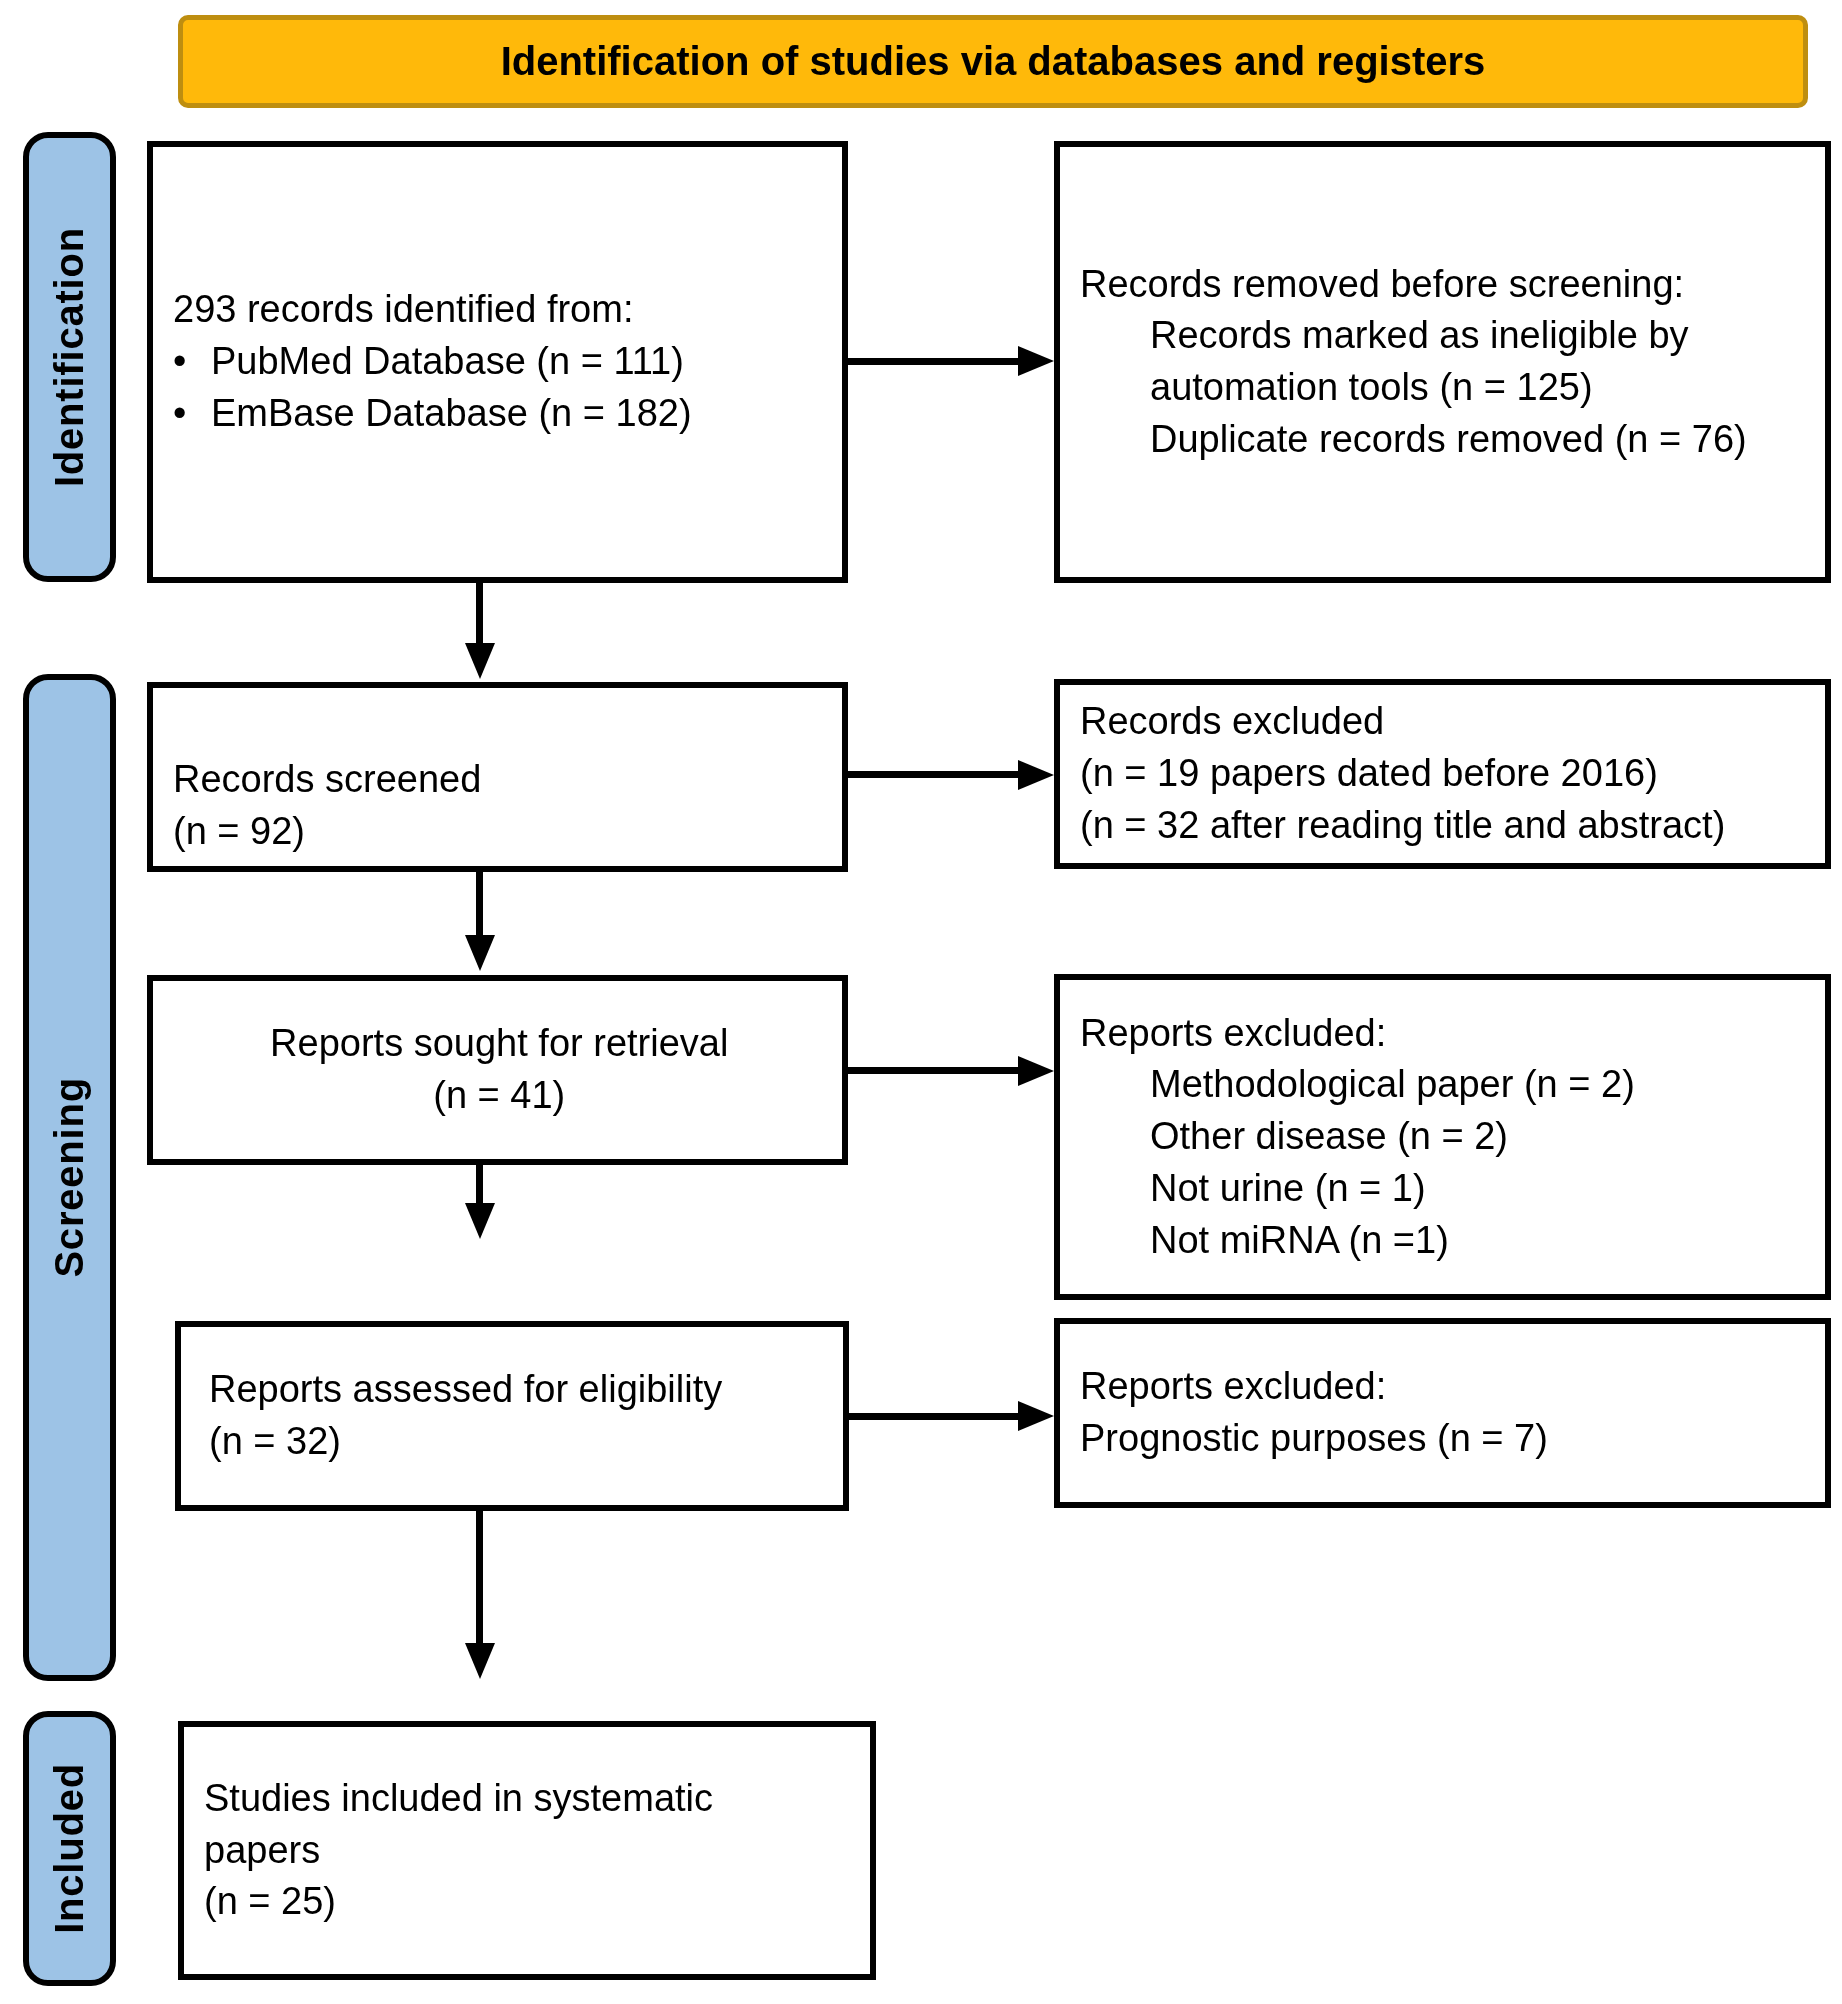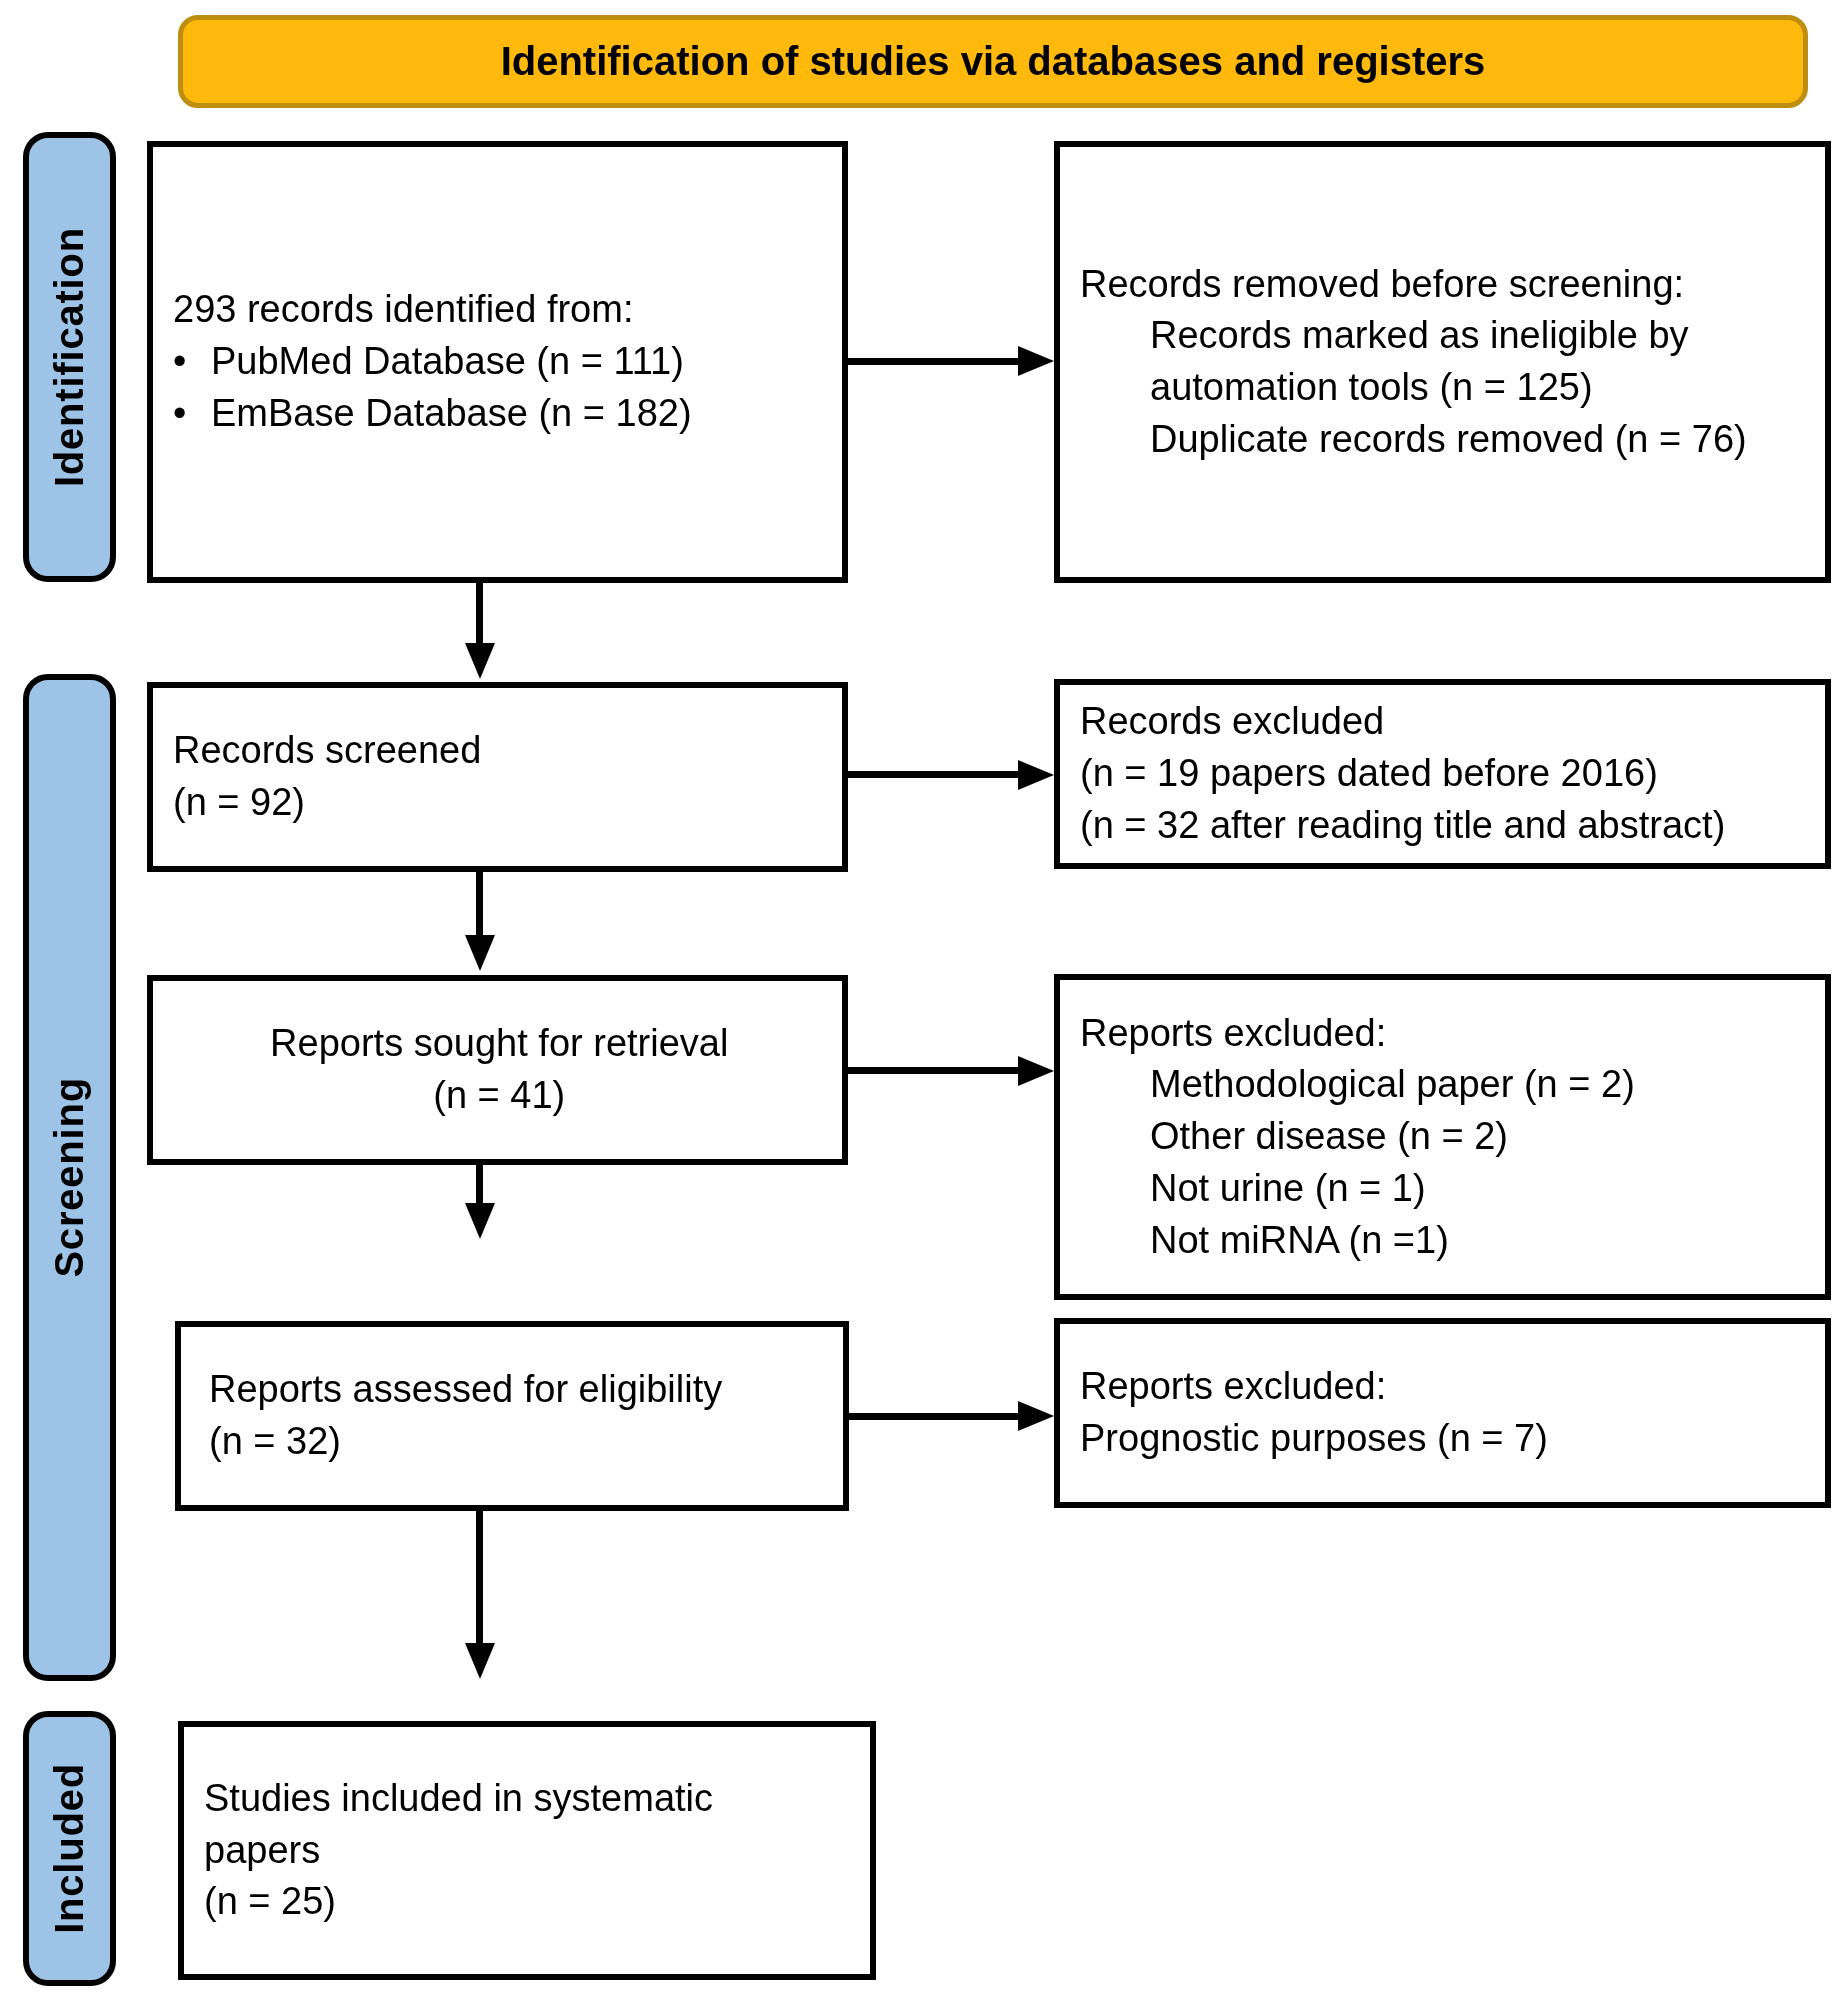--- a/index.html
+++ b/index.html
@@ -16,7 +16,7 @@
   .banner{
     position:absolute;left:178px;top:15px;width:1630px;height:93px;
     background:var(--banner-fill);border:5.8px solid var(--banner-border);
-    border-radius:20px;box-sizing:border-box;
+    border-radius:10px;box-sizing:border-box;
     display:flex;align-items:center;justify-content:center;
     font-weight:bold;font-size:40px;
   }

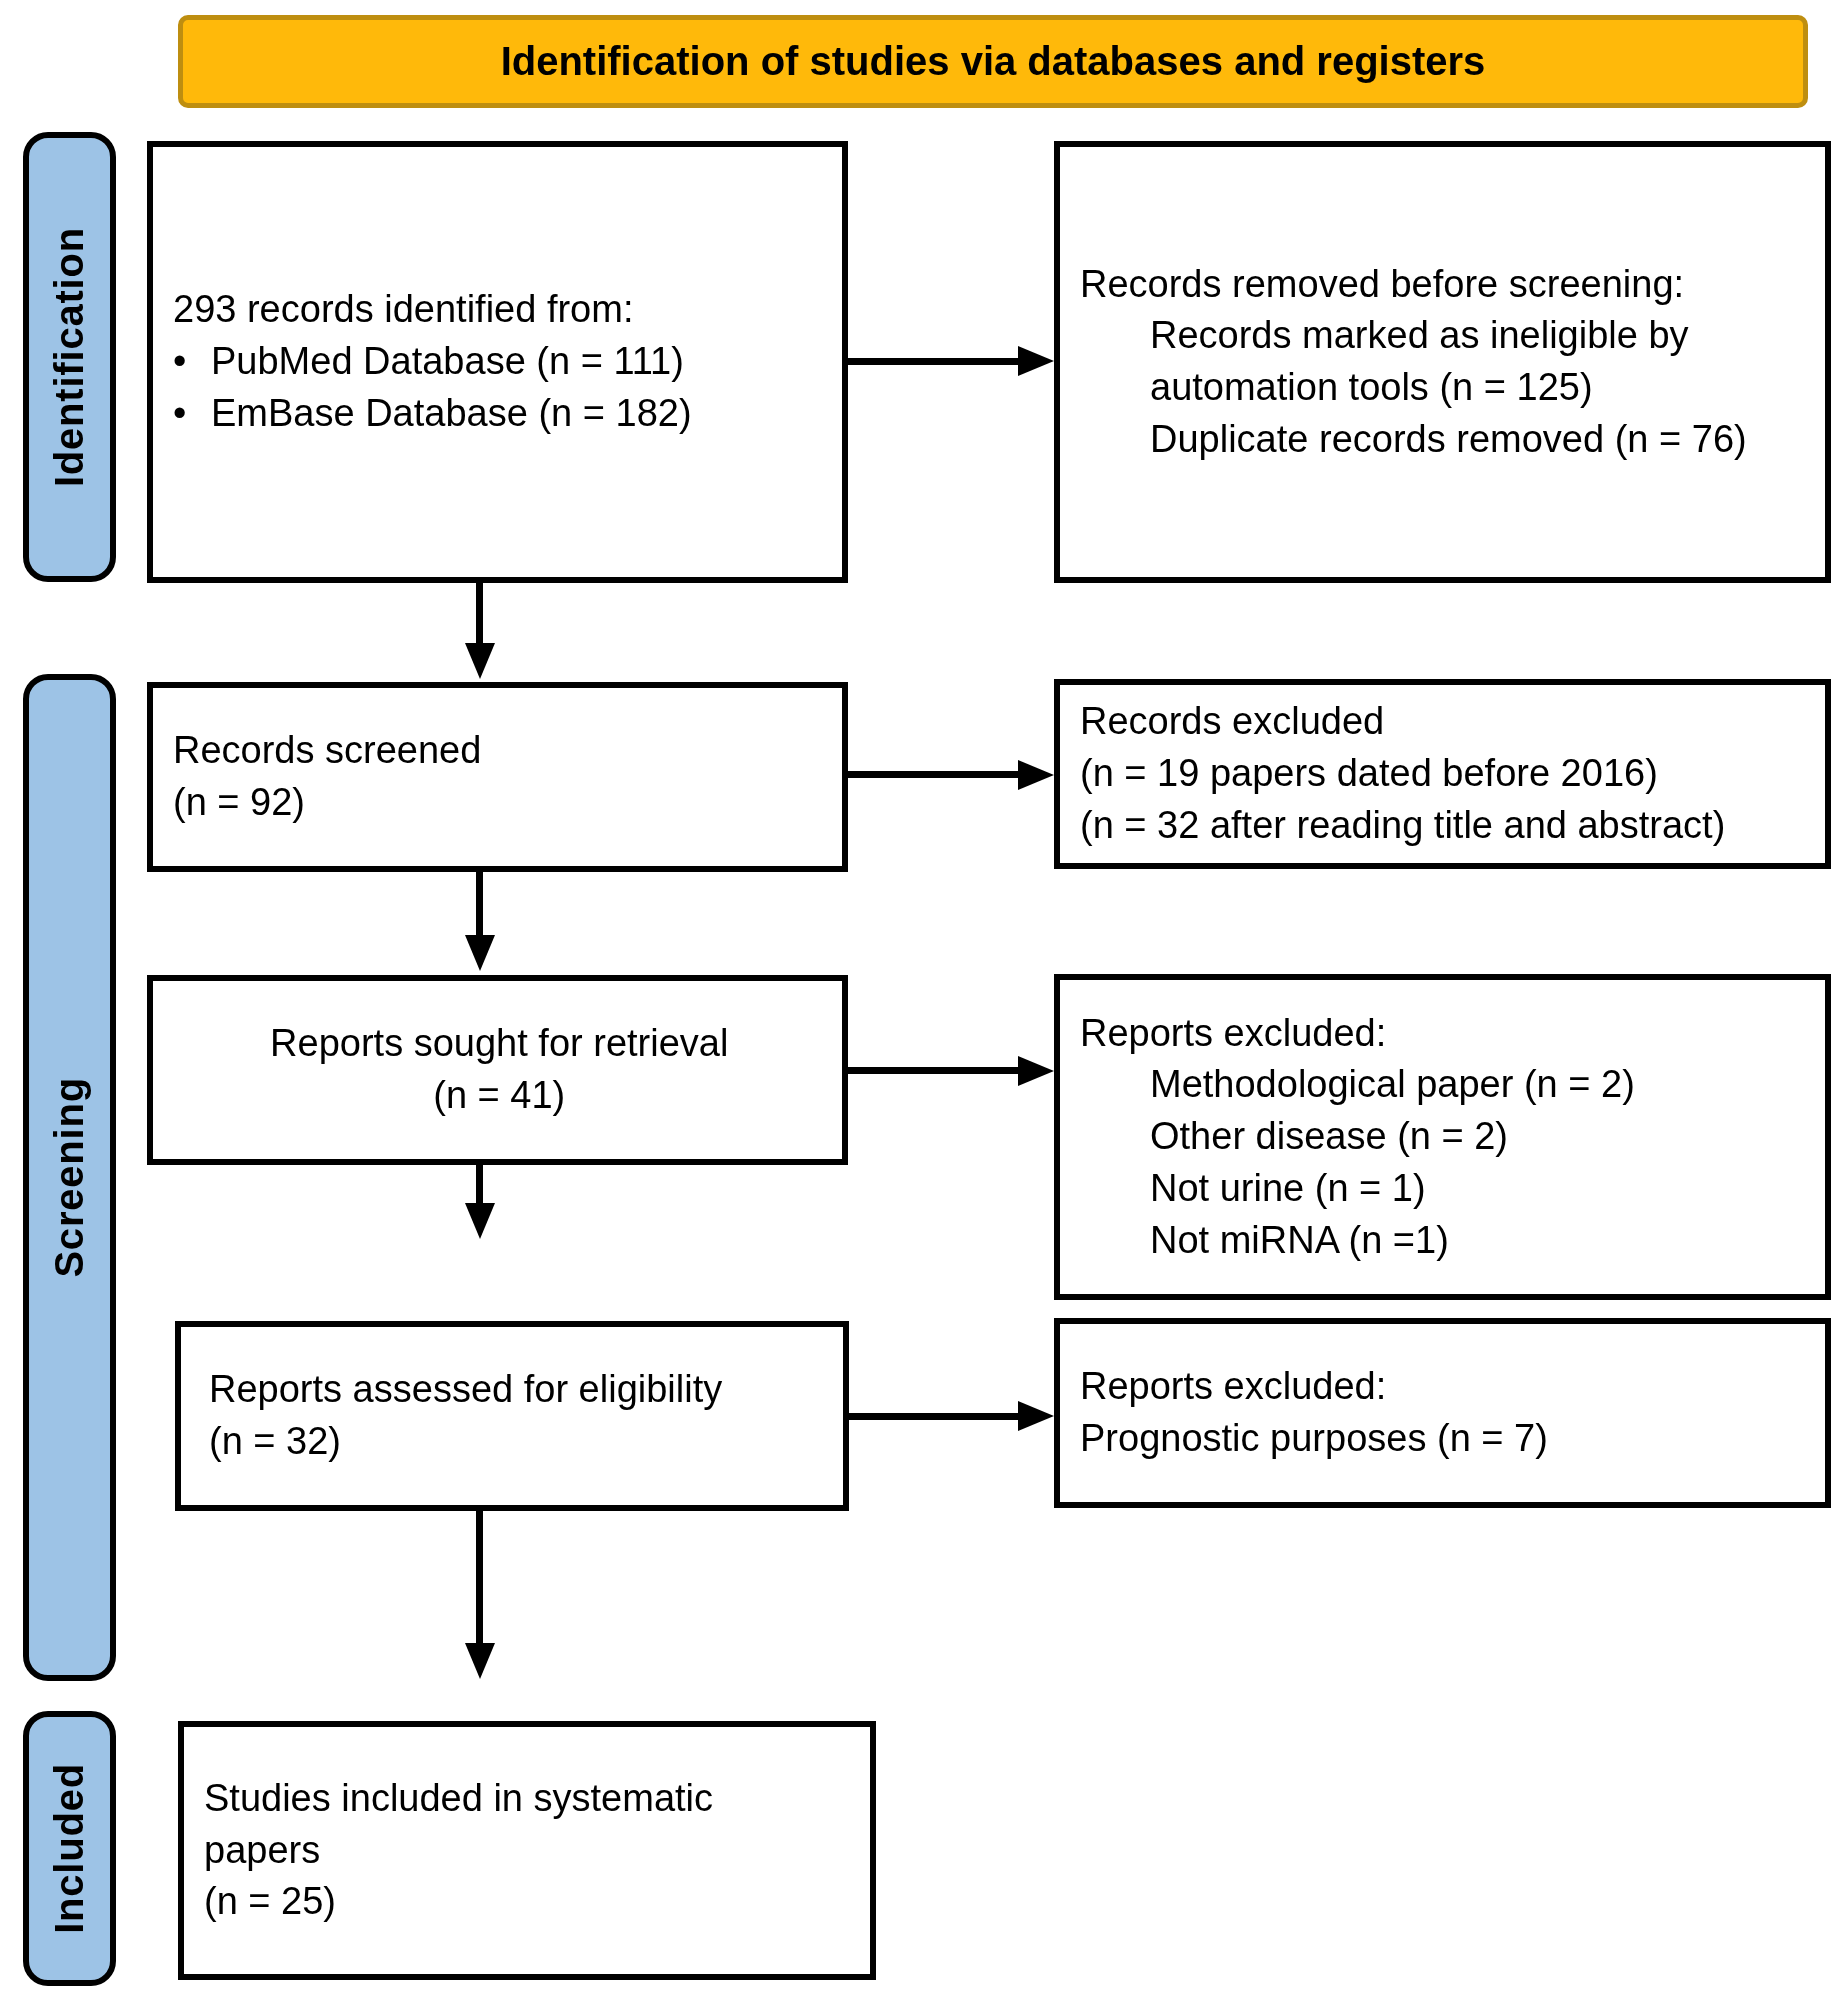--- a/index.html
+++ b/index.html
@@ -40,7 +40,7 @@
   }
   .box-identified{left:147px;top:141px;width:701px;height:442px;justify-content:center;}
   .box-removed{left:1054px;top:141px;width:777px;height:442px;}
-  .box-screened{left:147px;top:682px;width:701px;height:190px;}
+  .box-screened{left:147px;top:682px;width:701px;height:190px;justify-content:flex-end;}
   .box-records-excluded{left:1054px;top:679px;width:777px;height:190px;}
   .box-sought{left:147px;top:975px;width:701px;height:190px;align-items:center;}
   .box-reports-excluded-retrieval{left:1054px;top:974px;width:777px;height:326px;}

